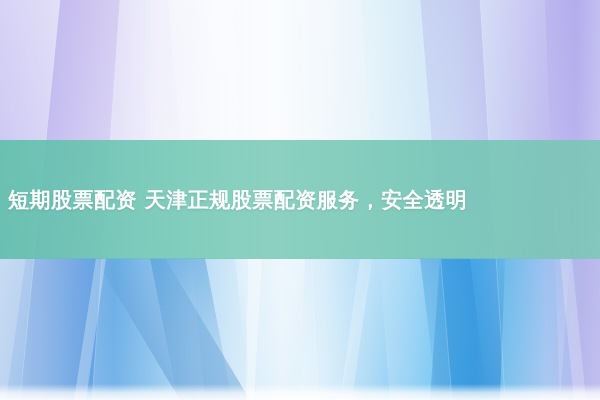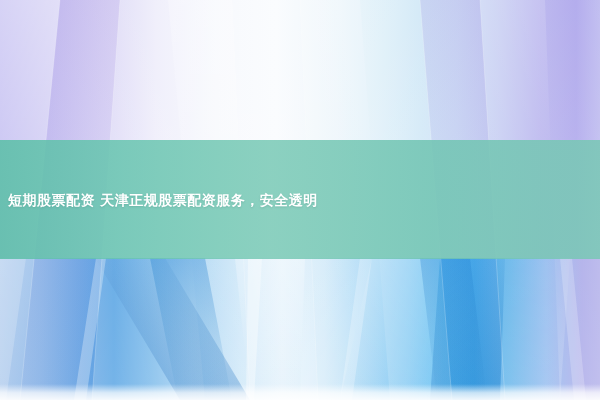--- a/index.html
+++ b/index.html
@@ -123,7 +123,7 @@
   }
   .headline-line {
     color: #ffffff;
-    font-size: 14px;
+    font-size: 21px;
     font-weight: bold;
     line-height: 36px;
     letter-spacing: 0.5px;

